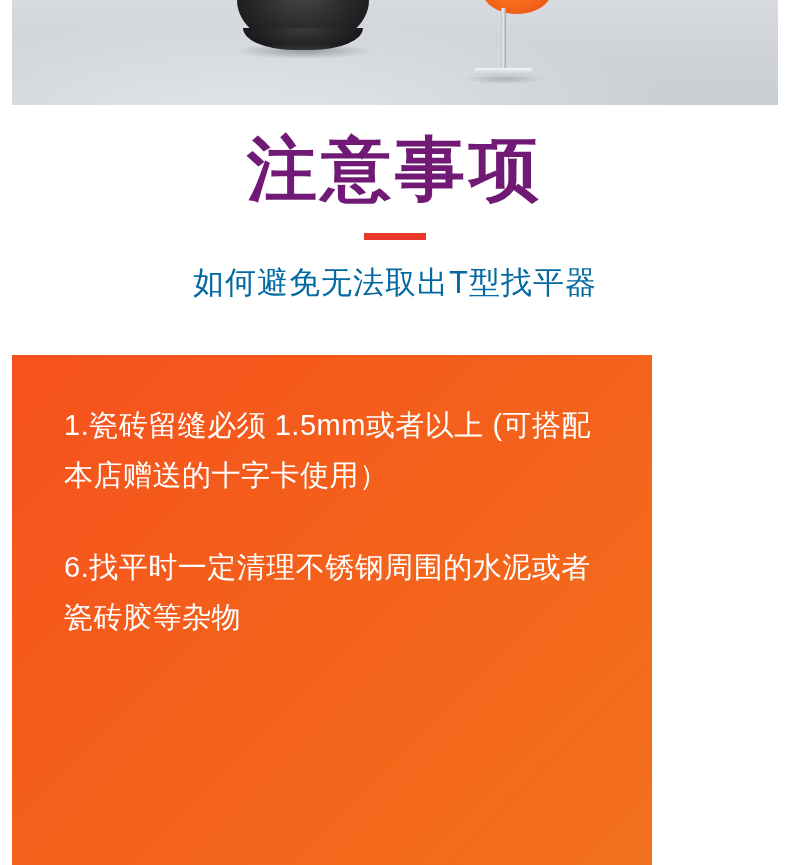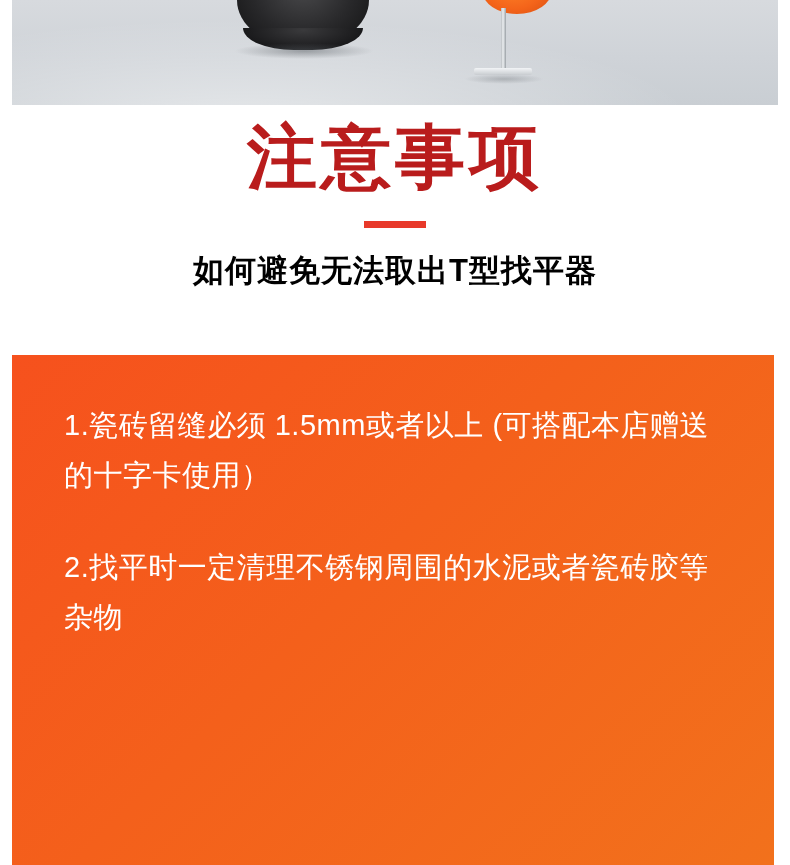--- a/index.html
+++ b/index.html
@@ -114,11 +114,11 @@
   }
   .main-title {
     margin: 0;
-    padding-top: 16px;
+    padding-top: 28px;
     font-size: 70px;
     line-height: 1.05;
     font-weight: bold;
-    color: #b91c1c;
+    color: #701a75;
     letter-spacing: 4px;
     font-family: "Liberation Sans", "DejaVu Sans", sans-serif;
   }

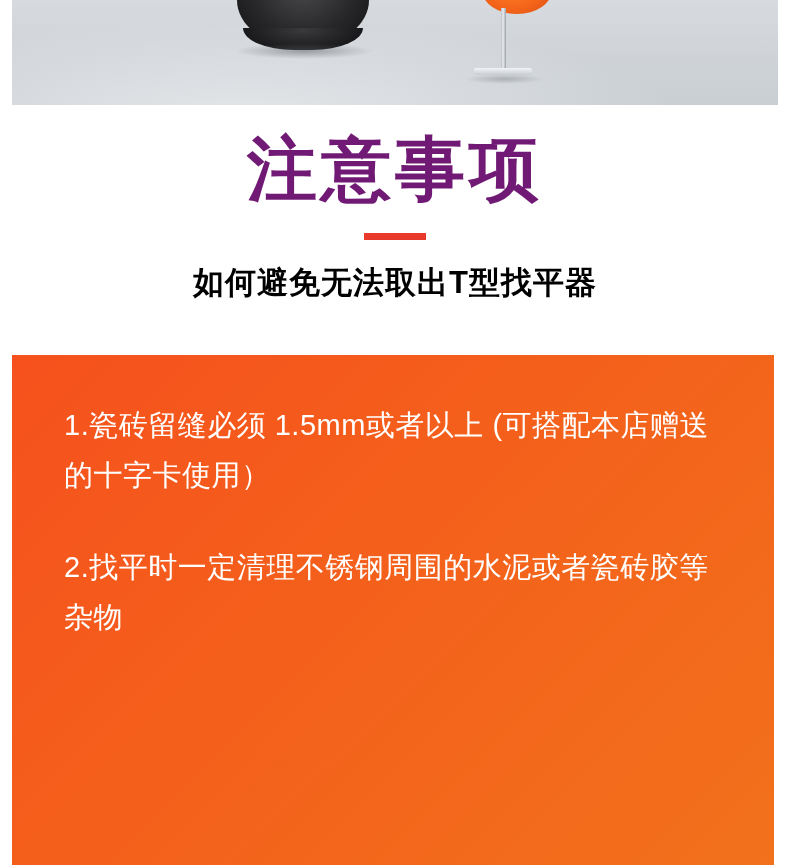--- a/index.html
+++ b/index.html
@@ -132,8 +132,8 @@
     margin: 0;
     padding-top: 22px;
     font-size: 31px;
-    color: #000000;
-    font-weight: bold;
+    color: #0369a1;
+    font-weight: normal;
     letter-spacing: 1px;
   }
 

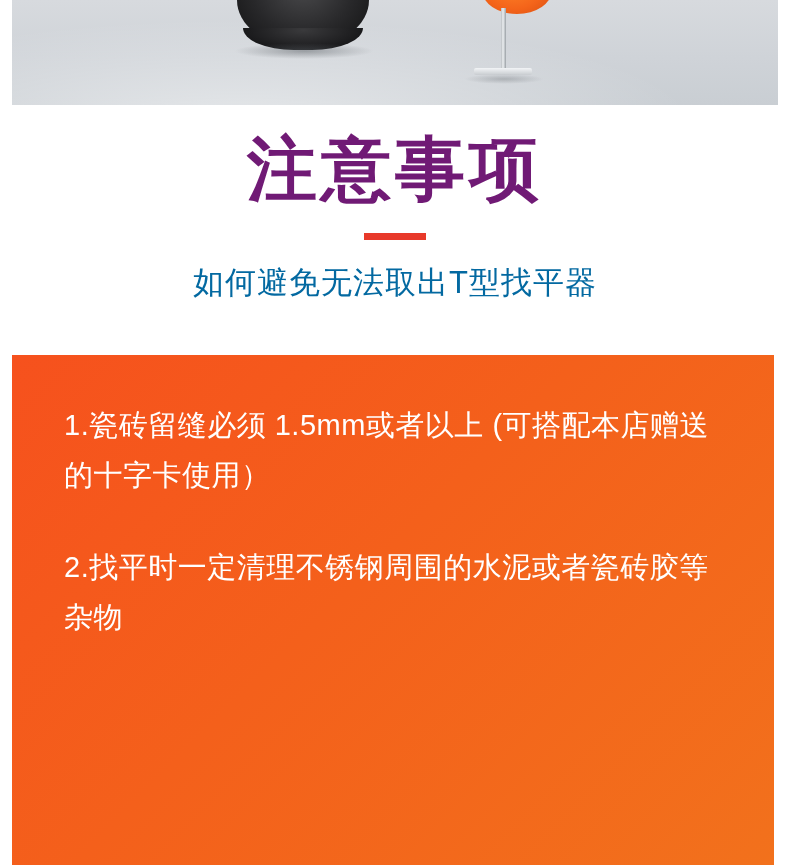--- a/index.html
+++ b/index.html
@@ -142,7 +142,7 @@
     position: absolute;
     left: 12px;
     top: 355px;
-    width: 762px;
+    width: 640px;
     height: 510px;
     background: linear-gradient(135deg, #f6511d 0%, #f4601b 45%, #f2711c 100%);
     box-sizing: border-box;

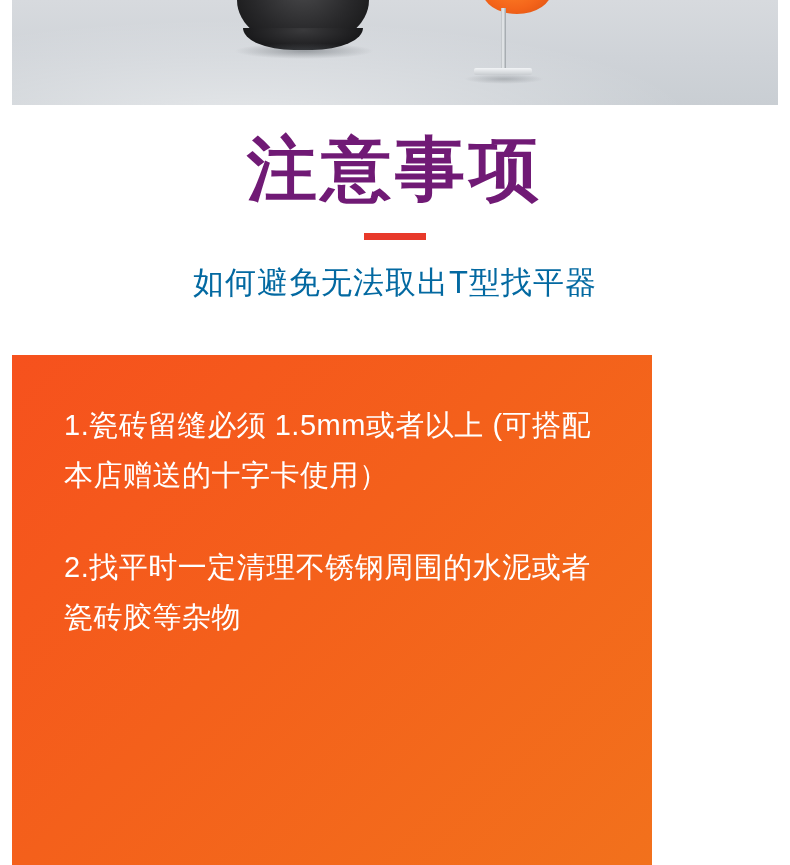--- a/index.html
+++ b/index.html
@@ -185,7 +185,7 @@
 
   <div class="notice-panel">
     <p class="notice-item">1.瓷砖留缝必须 1.5mm或者以上 (可搭配本店赠送的十字卡使用）</p>
-    <p class="notice-item">2.找平时一定清理不锈钢周围的水泥或者瓷砖胶等杂物</p>
+    <p class="notice-item">6.找平时一定清理不锈钢周围的水泥或者瓷砖胶等杂物</p>
   </div>
 
 </div>

